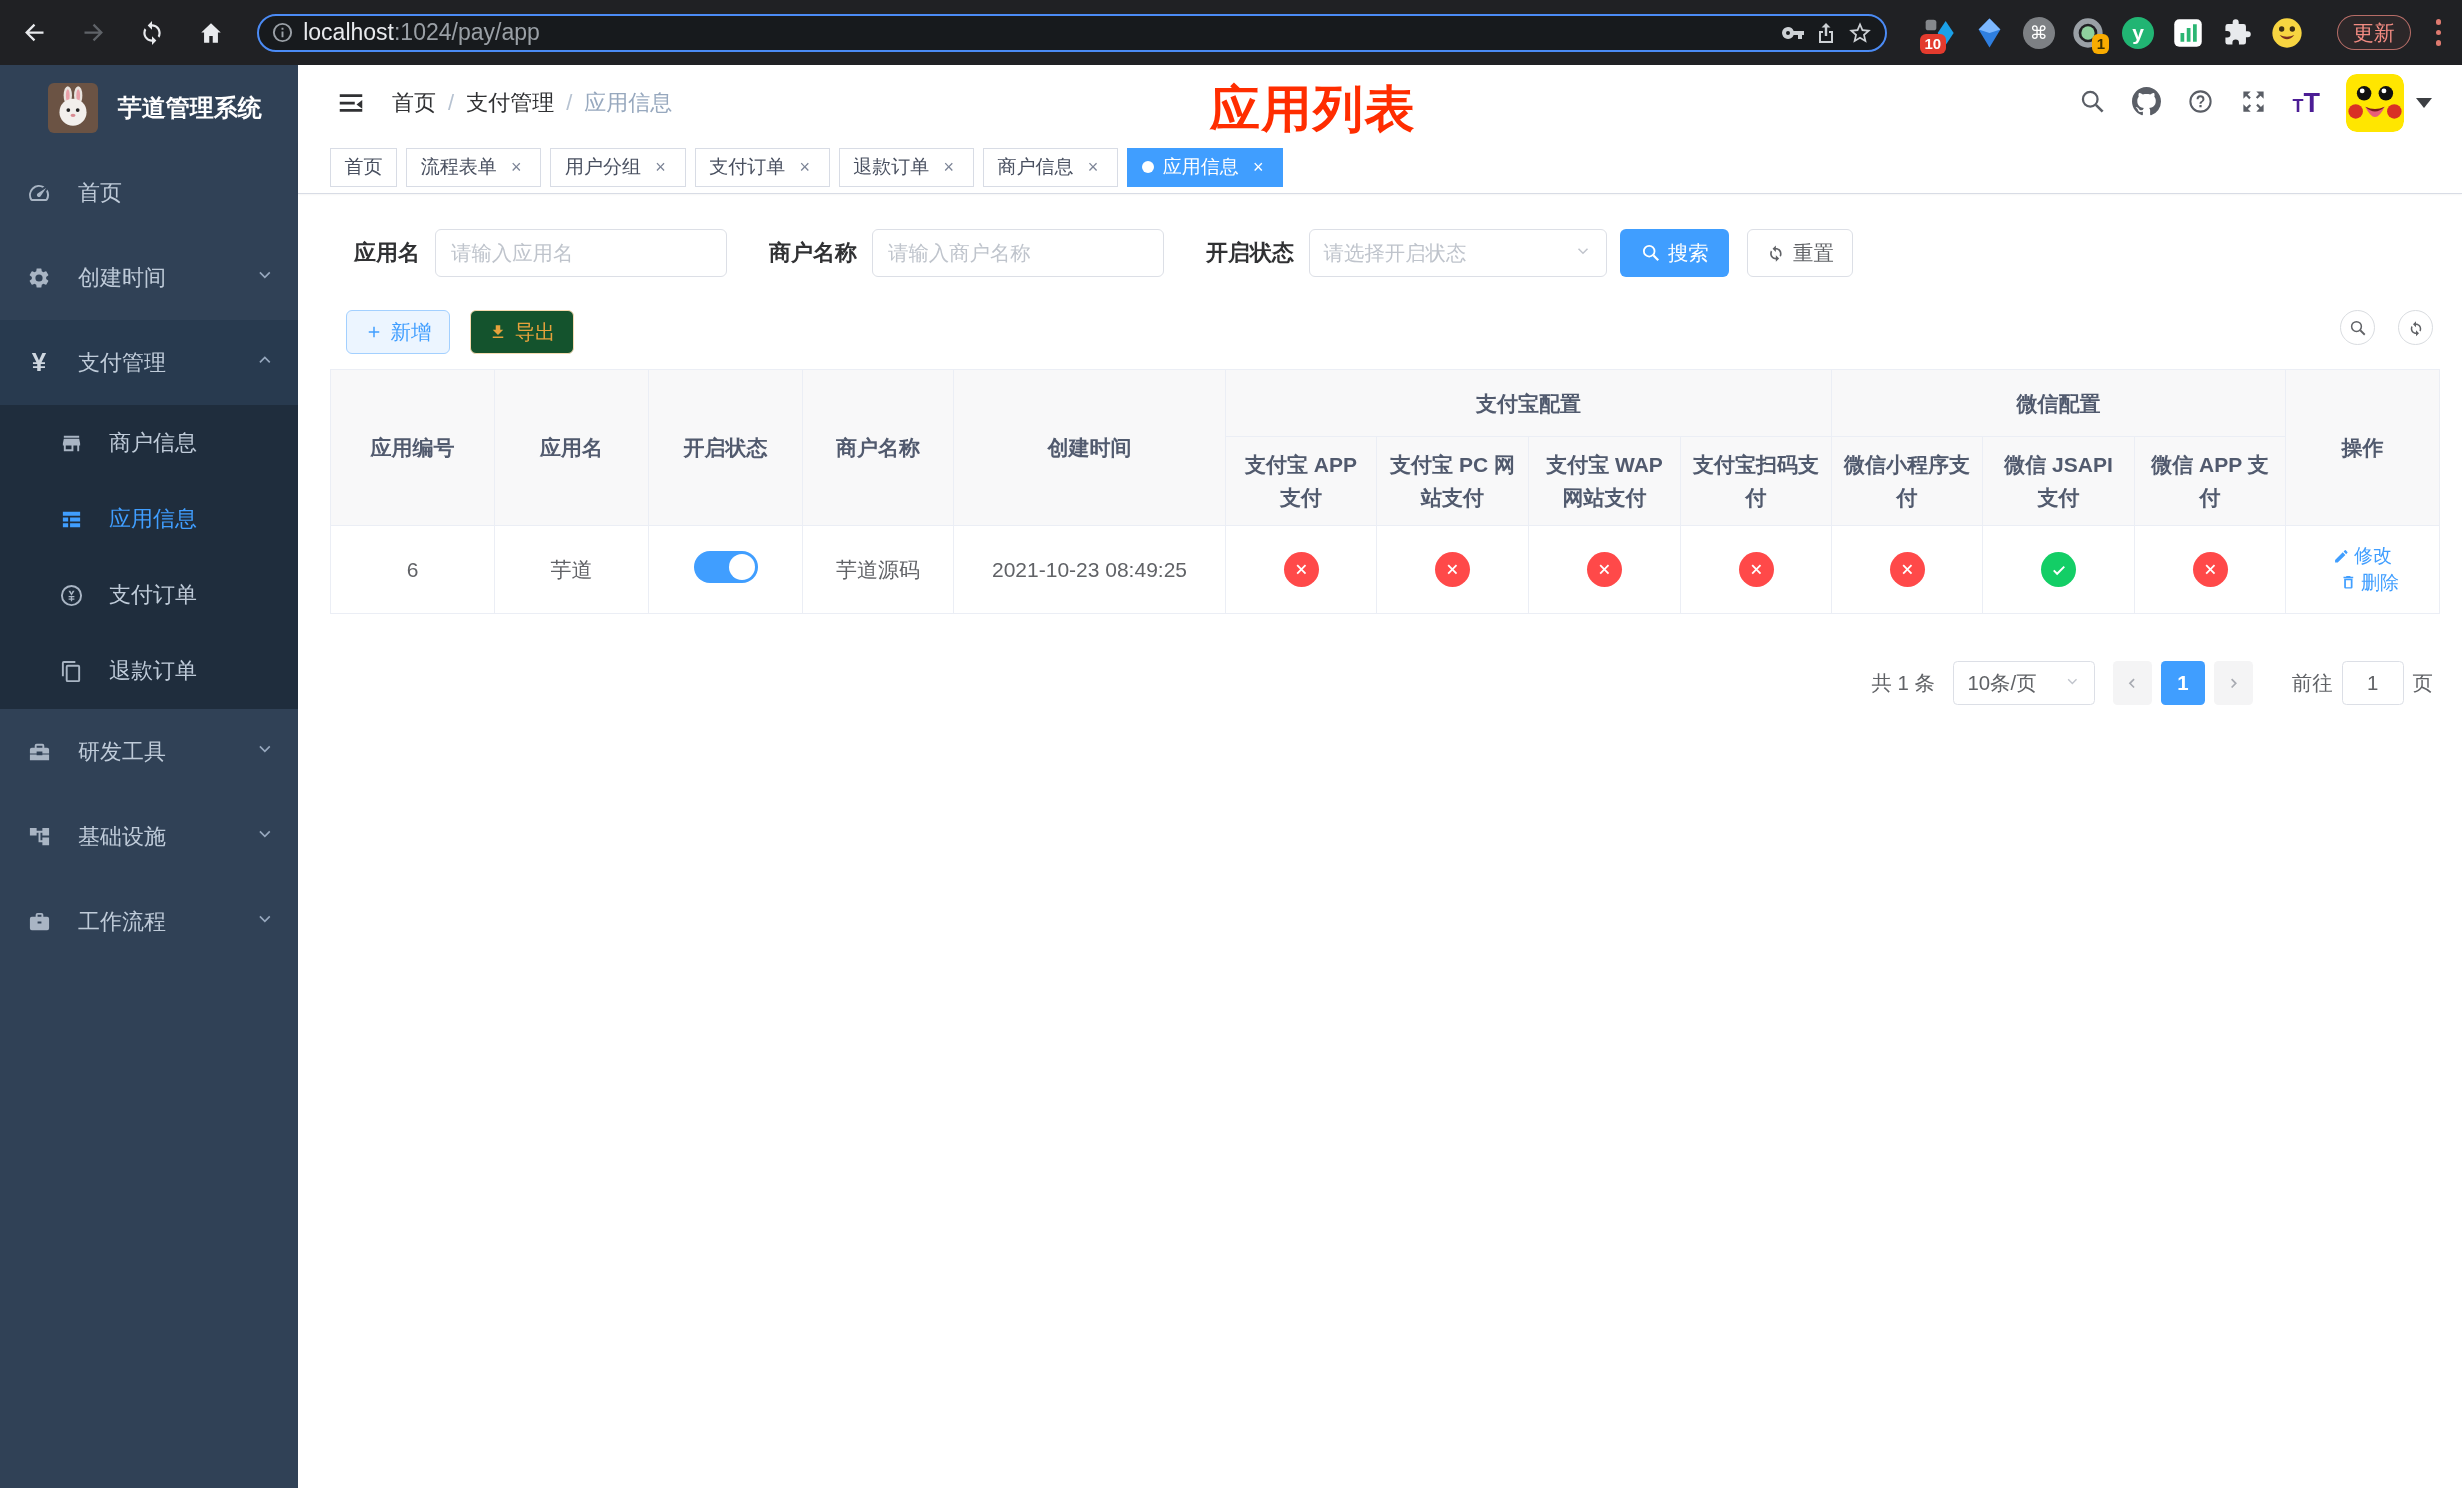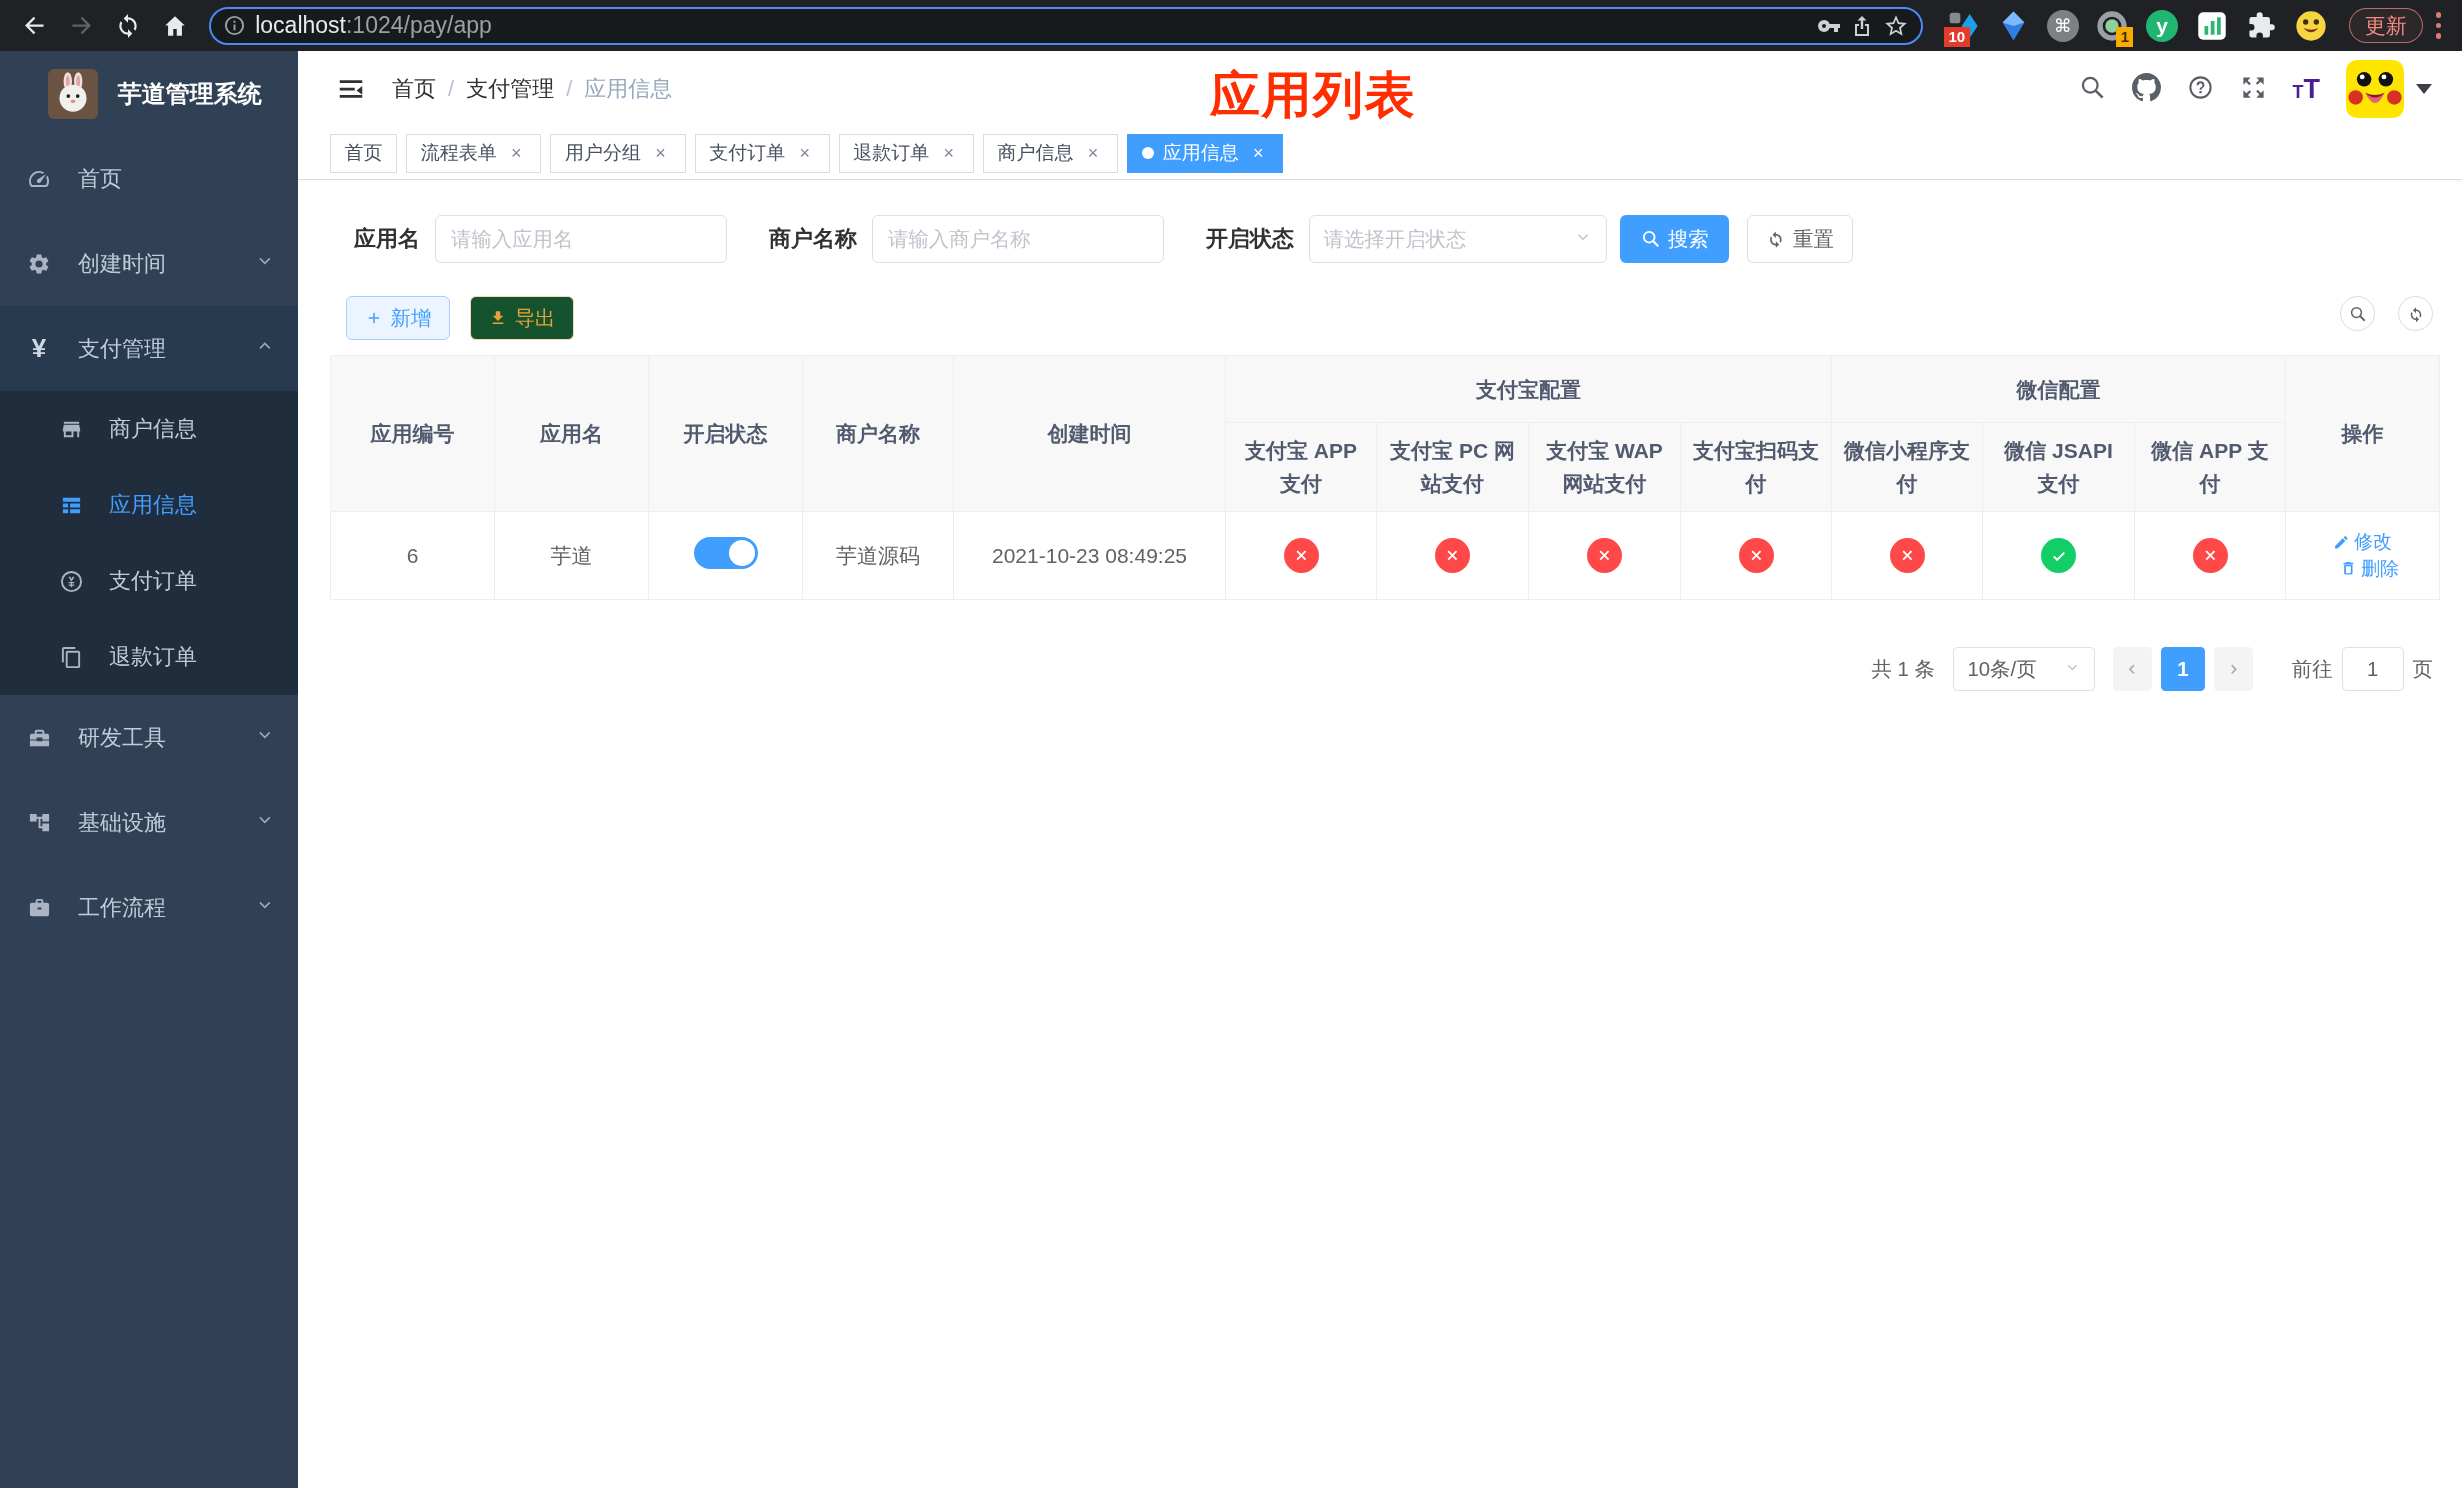--- a/index.html
+++ b/index.html
@@ -7,7 +7,7 @@
     font-family:"Liberation Sans","DejaVu Sans",sans-serif; }
 
   
-  .browser { height:51px; background:#202124; display:flex; align-items:center; padding:0 13.6px; gap:6px; }
+  .browser { height:65px; background:#202124; display:flex; align-items:center; padding:0 13.6px; gap:18px; }
   .bnav { width:41px; height:41px; border-radius:50%; display:flex; align-items:center; justify-content:center; color:#e8eaed; flex:0 0 auto; }
   .bnav.dis { color:#5f6368; }
   .urlbar { flex:1 1 auto; height:38px; margin:0 7.6px; background:#171a1d; border:2.3px solid #4b8bf5; border-radius:19.7px;

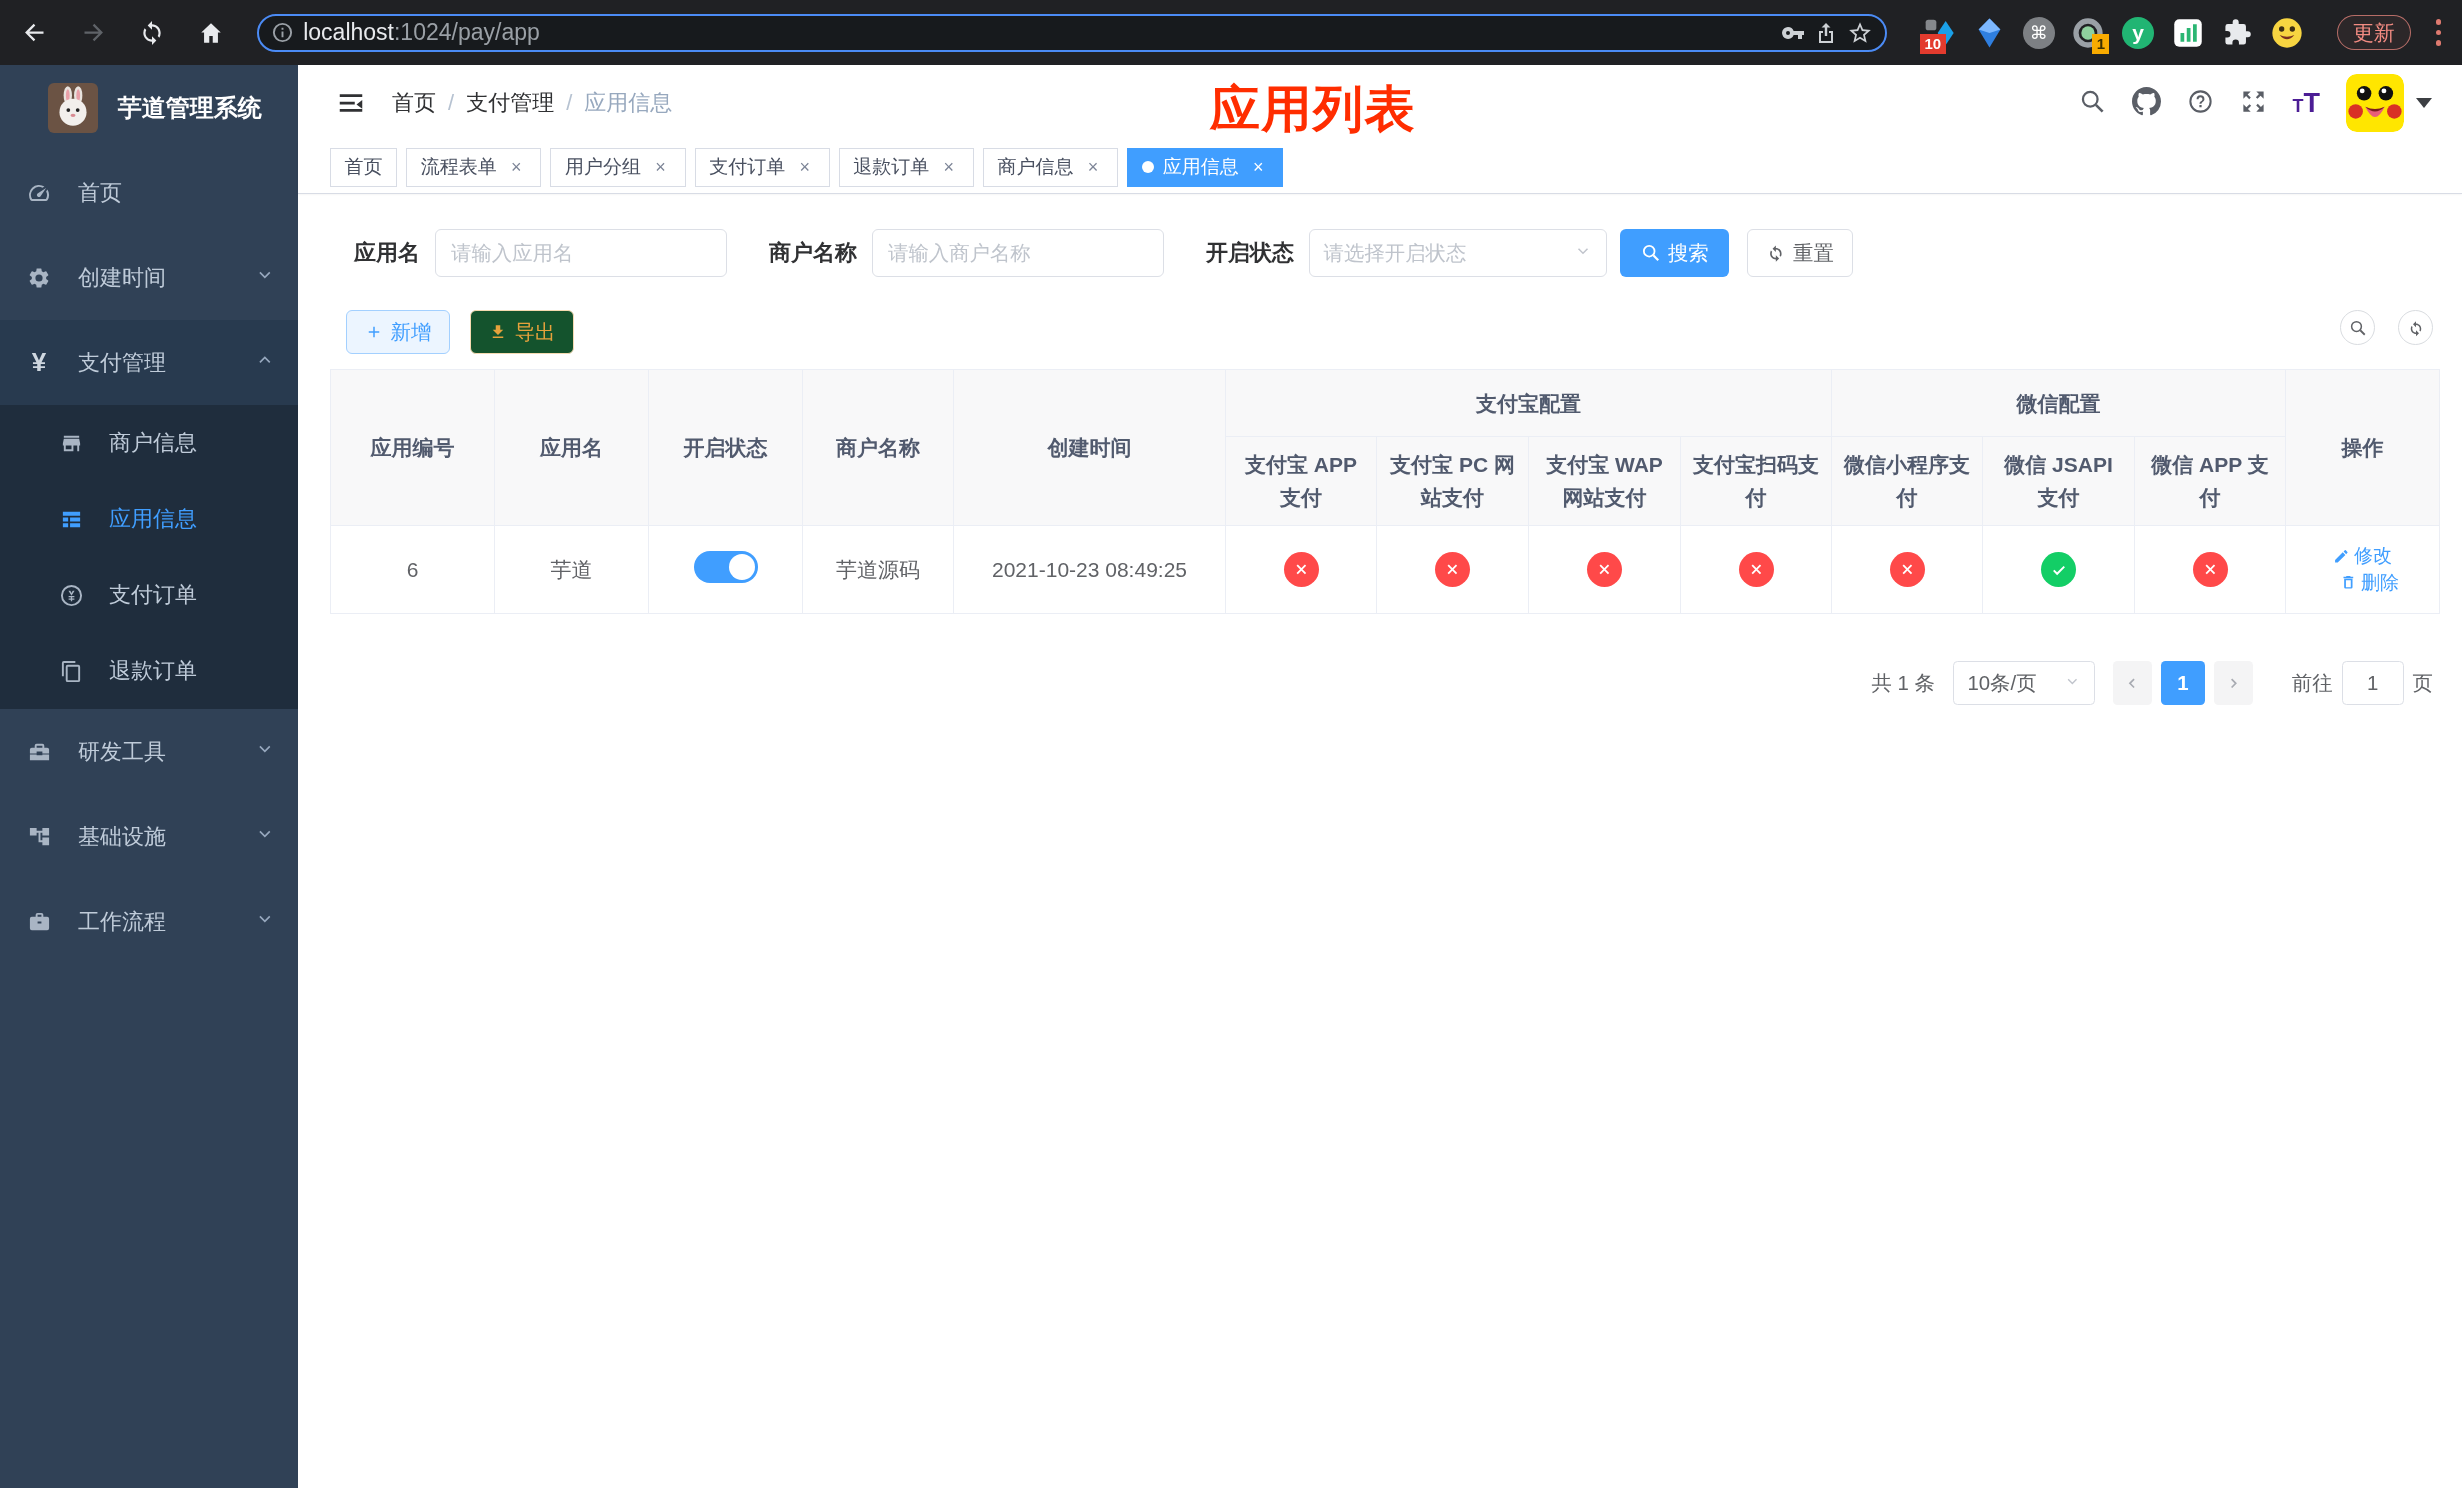--- a/index.html
+++ b/index.html
@@ -18,7 +18,7 @@
   .exts { display:flex; align-items:center; gap:16.7px; padding:0 10.6px; flex:0 0 auto; }
   .ext { position:relative; width:33px; height:33px; display:flex; align-items:center; justify-content:center; }
   .badge { position:absolute; bottom:-4.5px; left:-3px; background:#e33b2e; color:#fff; font-size:15px; line-height:19.7px;
-    padding:0 4.5px; border-radius:0; font-weight:700; }
+    padding:0 4.5px; border-radius:6px; font-weight:700; }
   .badge.orange { left:auto; right:-4.5px; background:#f9ab00; color:#3c2f00; }
   .extcirc { width:32px; height:32px; border-radius:50%; display:flex; align-items:center; justify-content:center; }
   .updbtn { margin-left:4.5px; height:35px; padding:0 15px; border:1.5px solid rgba(242,139,130,.7); border-radius:18px;

